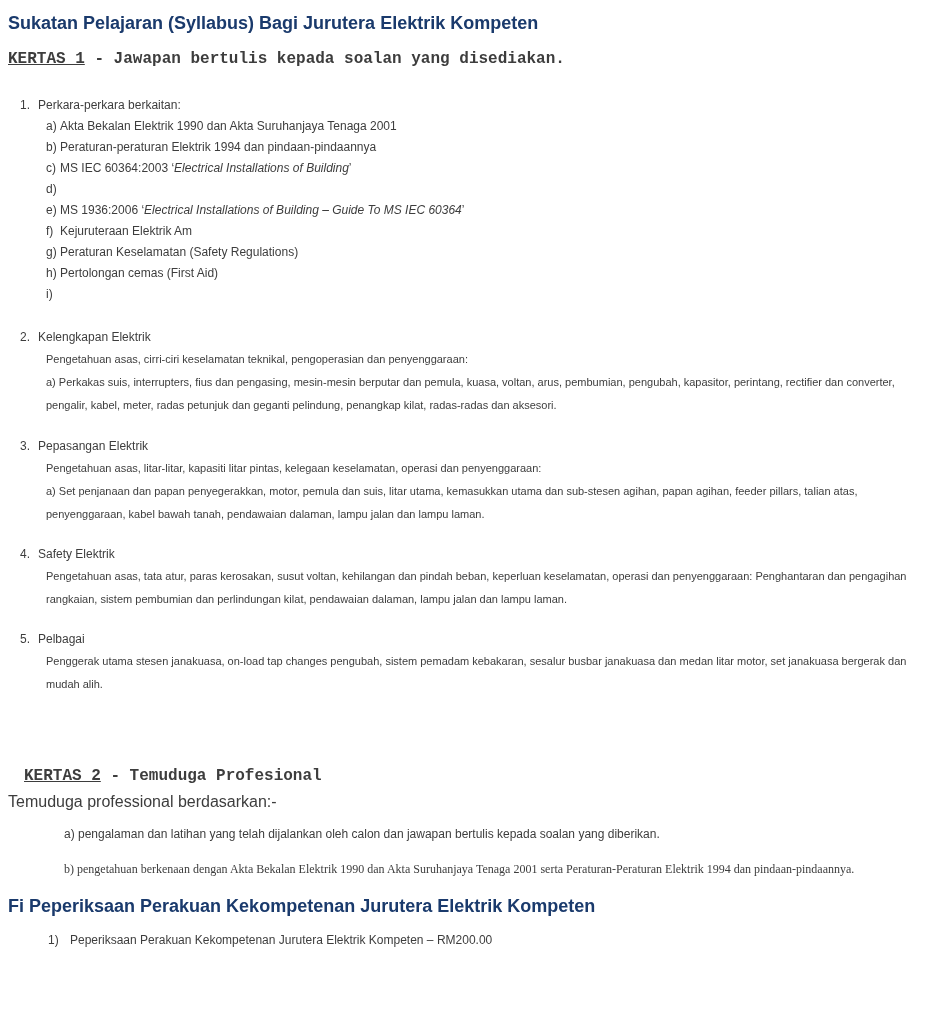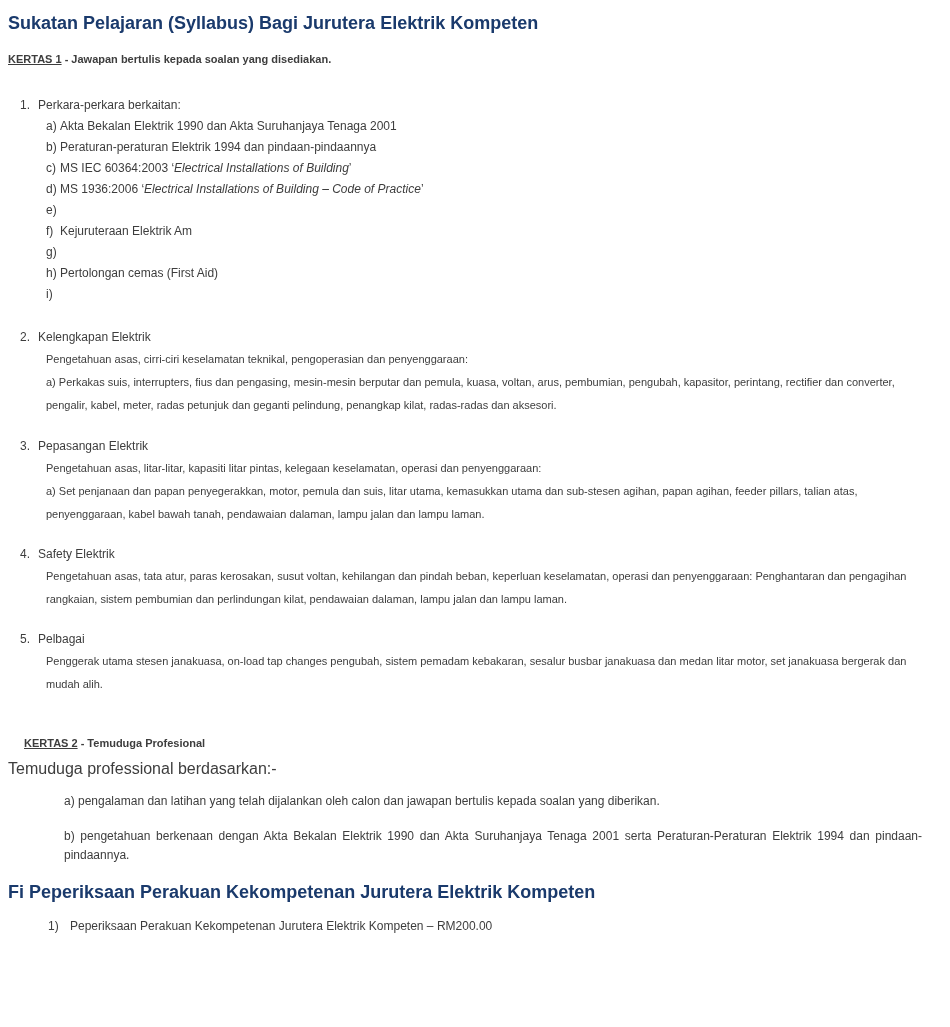--- a/index.html
+++ b/index.html
@@ -27,10 +27,11 @@
   }
   .kertas-line {
     margin: 18px 0 0 0;
-    font-size: 11px;
+    font-size: 16px;
     line-height: 15px;
     font-weight: bold;
     color: #3d3d3d;
+    font-family: Liberation Mono, monospace;
   }
   .kertas-label { text-decoration: underline; }
 

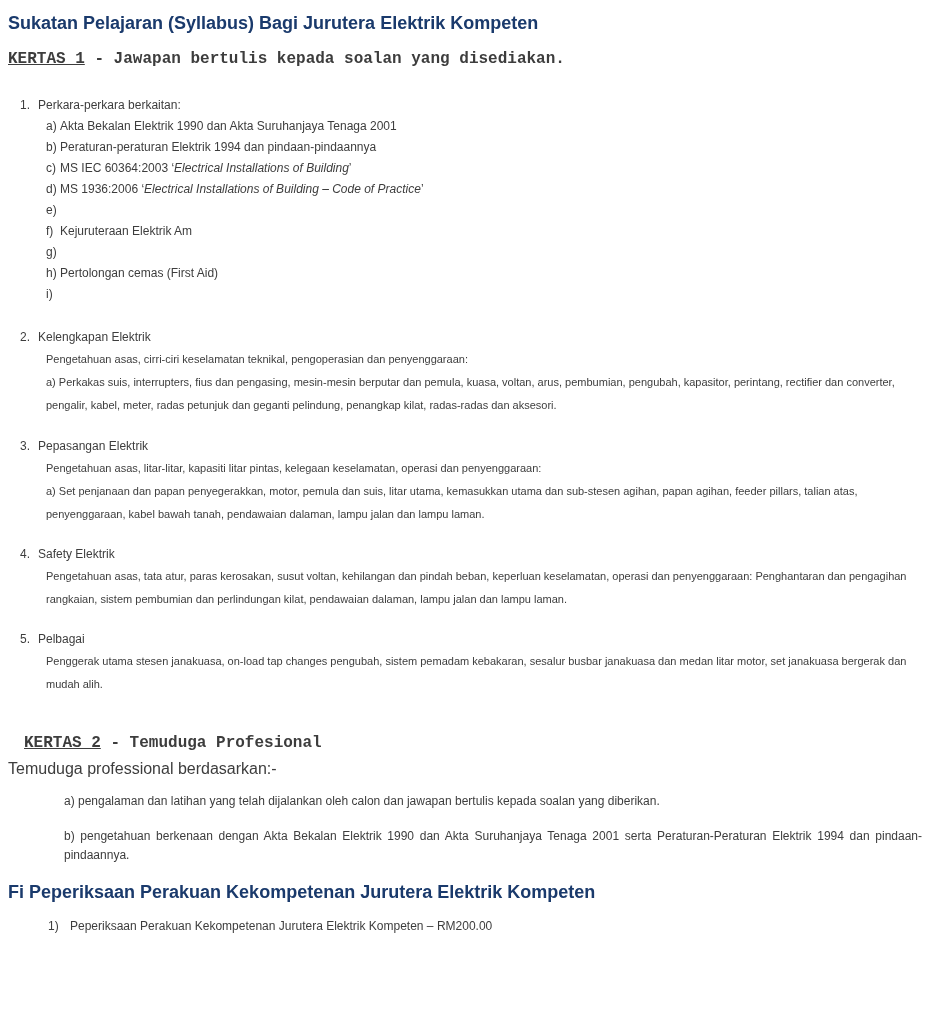--- a/index.html
+++ b/index.html
@@ -121,7 +121,6 @@
       </div>
     <div class="sub-row">
         <span class="sub-marker">d)</span>
-        <span class="sub-text"><span>MS 1936:2006 ‘</span><span class="it">Electrical Installations of Building – Code of Practice</span><span>’</span></span>
       </div>
     <div class="sub-row">
         <span class="sub-marker">e)</span>

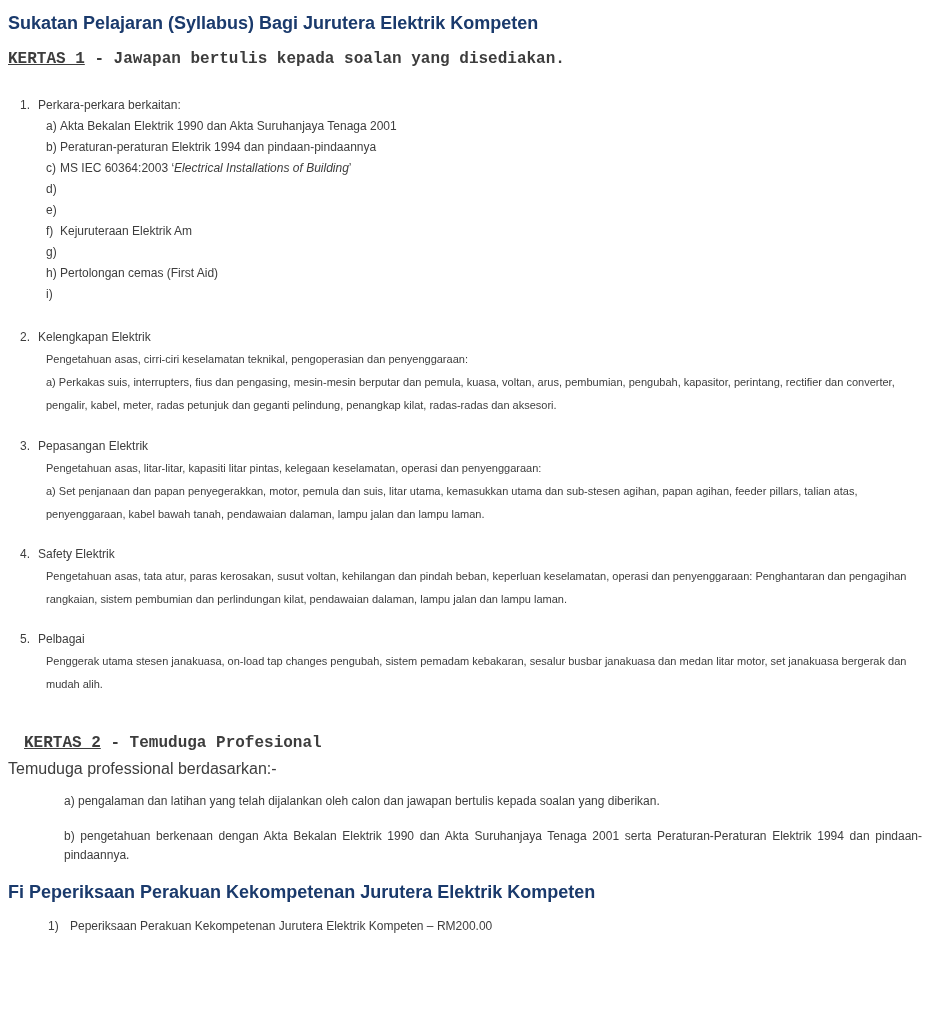--- a/index.html
+++ b/index.html
@@ -124,6 +124,7 @@
       </div>
     <div class="sub-row">
         <span class="sub-marker">e)</span>
+        <span class="sub-text"><span>MS 1936:2006 ‘</span><span class="it">Electrical Installations of Building – Guide To MS IEC 60364</span><span>’</span></span>
       </div>
     <div class="sub-row">
         <span class="sub-marker">f)</span>

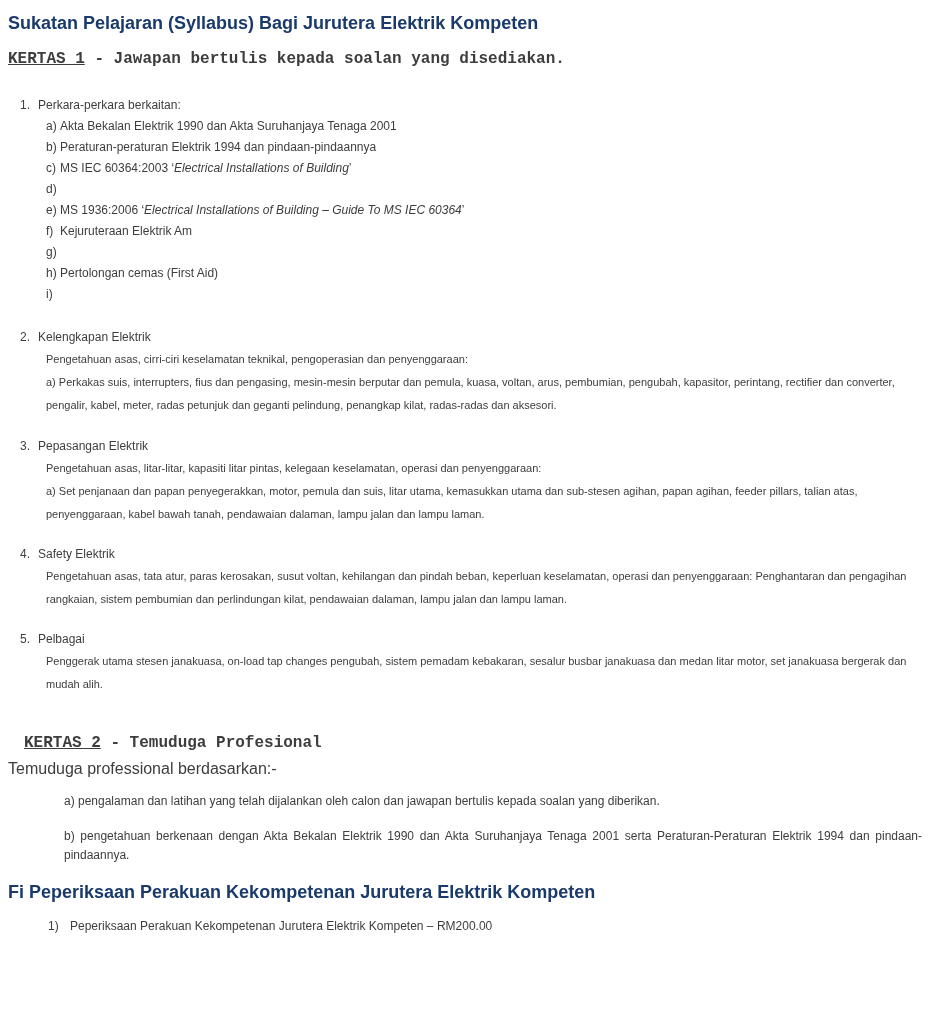--- a/index.html
+++ b/index.html
@@ -132,6 +132,7 @@
       </div>
     <div class="sub-row">
         <span class="sub-marker">g)</span>
+        <span class="sub-text"><span>Peraturan Keselamatan (Safety Regulations)</span><span class="it"></span><span></span></span>
       </div>
     <div class="sub-row">
         <span class="sub-marker">h)</span>

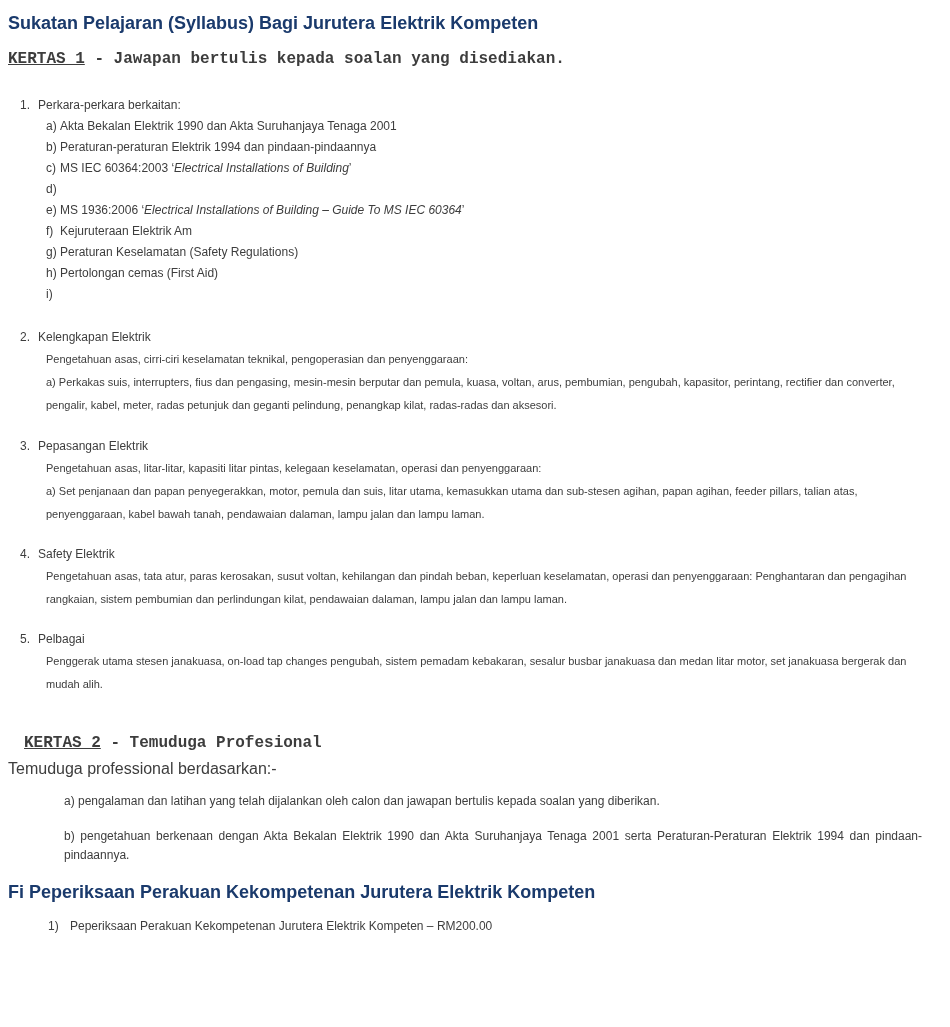--- a/index.html
+++ b/index.html
@@ -67,7 +67,7 @@
     line-height: 23px;
   }
 
-  .kertas-2 { margin-top: 40px; padding-left: 16px; }
+  .kertas-2 { margin-top: 73px; padding-left: 16px; }
   .k2-intro {
     margin: 10px 0 0 0;
     font-size: 16px;

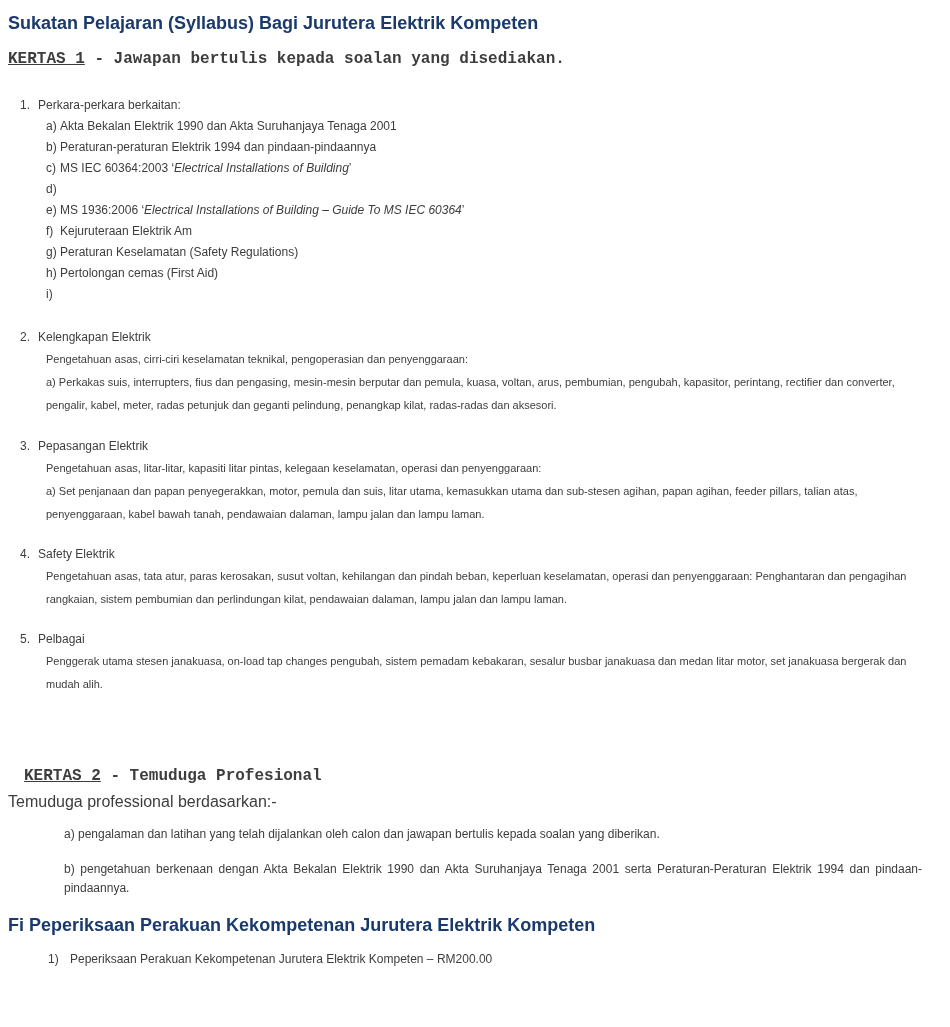--- a/index.html
+++ b/index.html
@@ -81,7 +81,7 @@
     font-size: 12px;
     line-height: 19px;
   }
-  .k2-item.just { text-align: justify; }
+  .k2-item.just { text-align: justify; font-family: Liberation Serif, serif; }
 
   .fee-heading { margin-top: 64px; }
   .fee-row {

